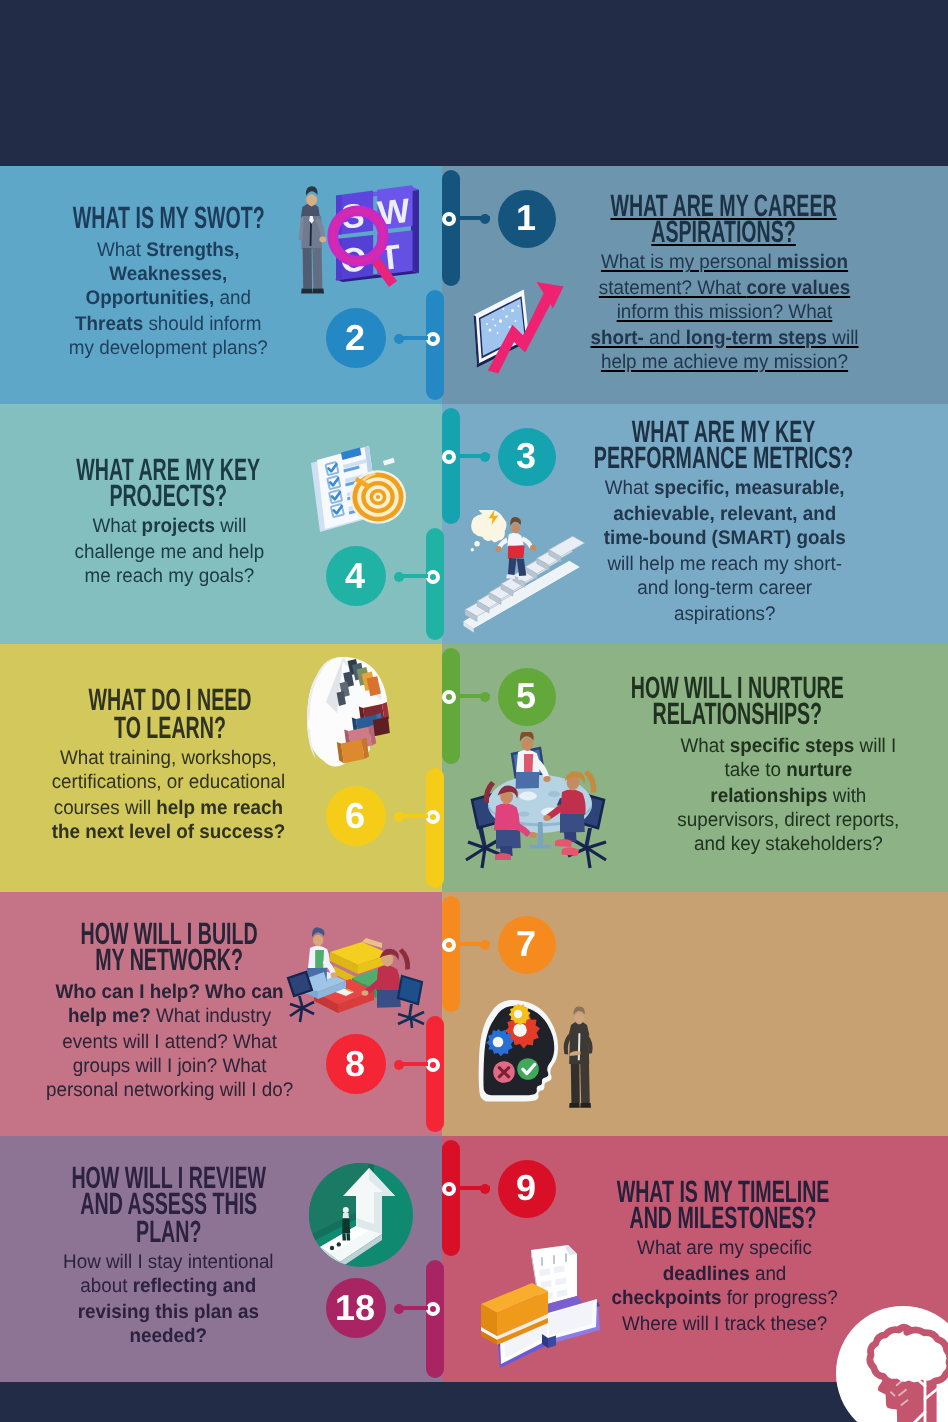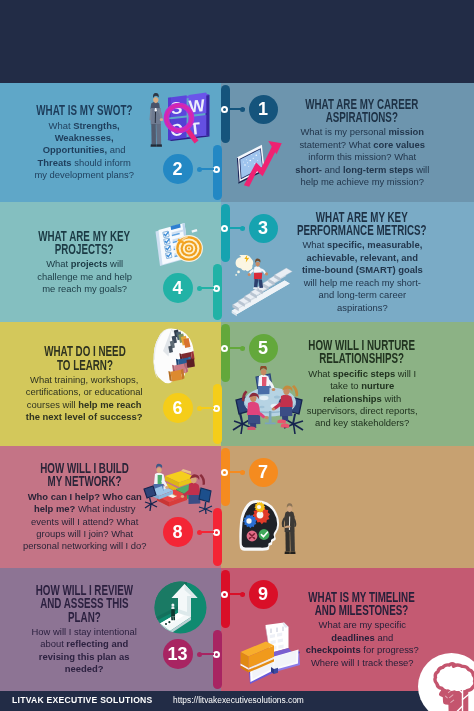--- a/index.html
+++ b/index.html
@@ -64,7 +64,7 @@
       <div class="row" style="top:83px;height:119px;">
         <div class="half l" style="background:#5fa7c8;width:221px;"></div>
         <div class="half r" style="background:#6d95ae;left:221px;width:253px;"></div>
-        <div class="txt" style="left:272px;width:180px;top:0;height:119px;">
+        <div class="txt" style="left:272px;width:180px;top:0;height:119px;text-decoration:underline;">
           <div class="hdw">
             <div class="hd" style="color:#1d3145">
               <div class="hl">WHAT ARE MY CAREER</div>

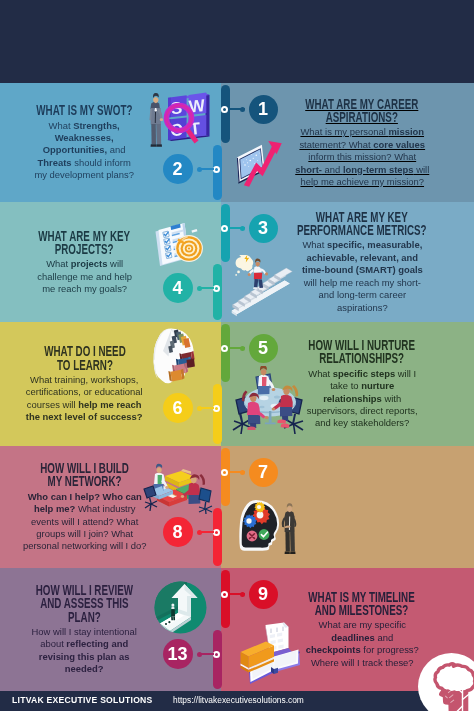--- a/index.html
+++ b/index.html
@@ -138,7 +138,7 @@
       <div class="row" style="top:322px;height:124px;">
         <div class="half l" style="background:#d3c85b;width:221px;"></div>
         <div class="half r" style="background:#8cb285;left:221px;width:253px;"></div>
-        <div class="txt" style="left:272px;width:180px;top:0;height:124px;">
+        <div class="txt" style="left:272px;width:180px;top:0;height:124px;align-items:flex-end;">
           <div class="hdw">
             <div class="hd" style="color:#20321f">
               <div class="hl">HOW WILL I NURTURE</div>

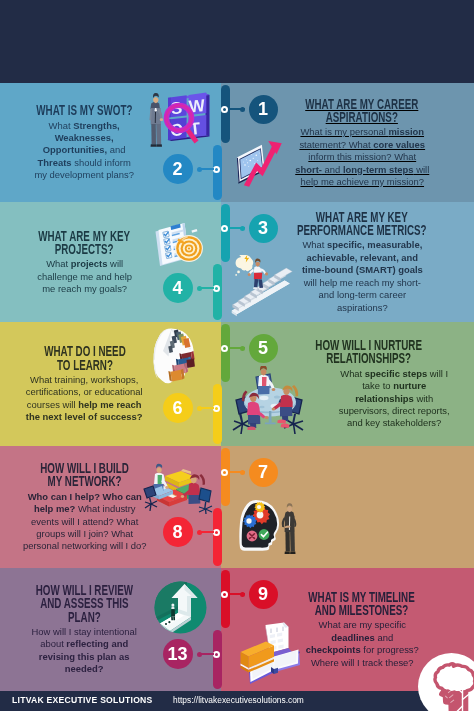--- a/index.html
+++ b/index.html
@@ -279,7 +279,7 @@
       <div class="dot" style="left:213.3px;top:650.5px;background:#a82462;"></div>
       <div class="lead" style="left:199px;top:653.2px;width:15px;background:#a82462;"></div>
       <div class="leaddot" style="left:197px;top:651.5px;background:#a82462;"></div>
-      <div class="num" style="left:162.5px;top:639px;width:30px;height:30px;background:#a82462;">13</div>
+      <div class="num" style="left:162.5px;top:639px;width:30px;height:30px;background:#a82462;">18</div>
     </div>
   <div id="icons">
       <div class="ico" style="left:144px;top:90px;">

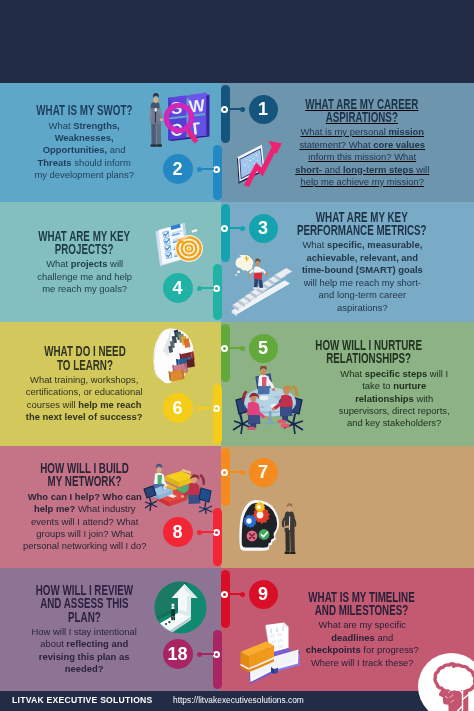--- a/index.html
+++ b/index.html
@@ -755,10 +755,6 @@
       </div>
     </div>
 
-  <div class="footer">
-    <div class="fbrand">LITVAK EXECUTIVE SOLUTIONS</div>
-    <div class="furl">https://litvakexecutivesolutions.com</div>
-  </div>
   <div class="flogo">
     <svg width="67" height="67" viewBox="0 0 67 67">
       <g fill="#c4556e">

